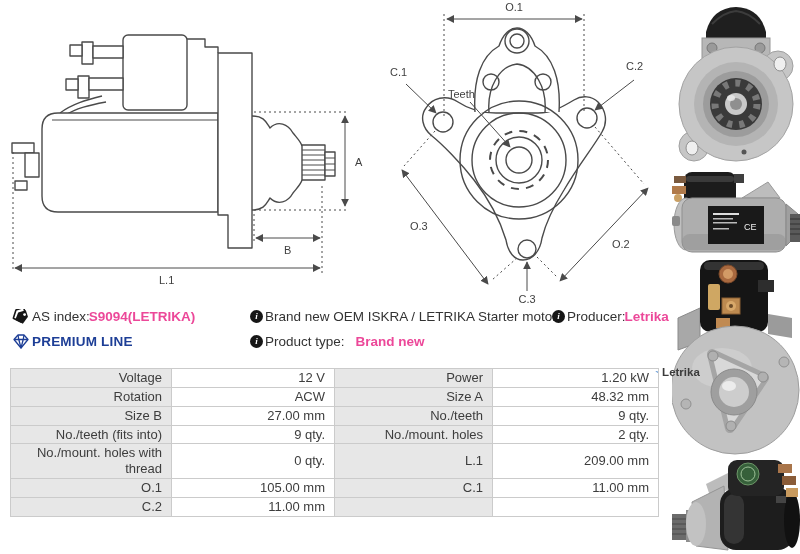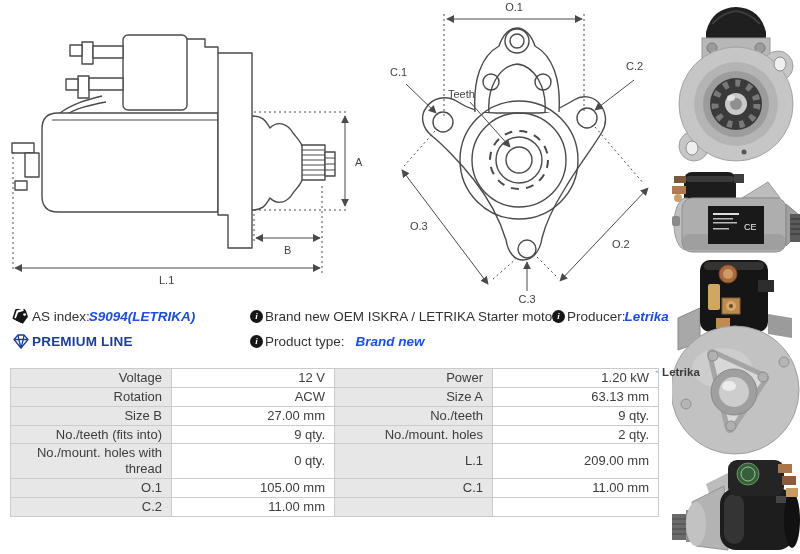--- a/index.html
+++ b/index.html
@@ -10,7 +10,7 @@
   .dimtxt{font-size:11px;fill:#3f3f3f;}
   
   .irow{position:absolute;display:flex;align-items:center;gap:2px;font-size:13.5px;color:#333;white-space:nowrap;}
-  .irow b{color:#1d4ed8;font-style:italic;}
+  .irow b{color:#ec4899;}
   .ii{width:13px;height:13px;border-radius:50%;background:#161616;color:#fff;flex:0 0 13px;
       display:inline-flex;align-items:center;justify-content:center;
       font:italic bold 9px "Liberation Serif",serif;line-height:1;}

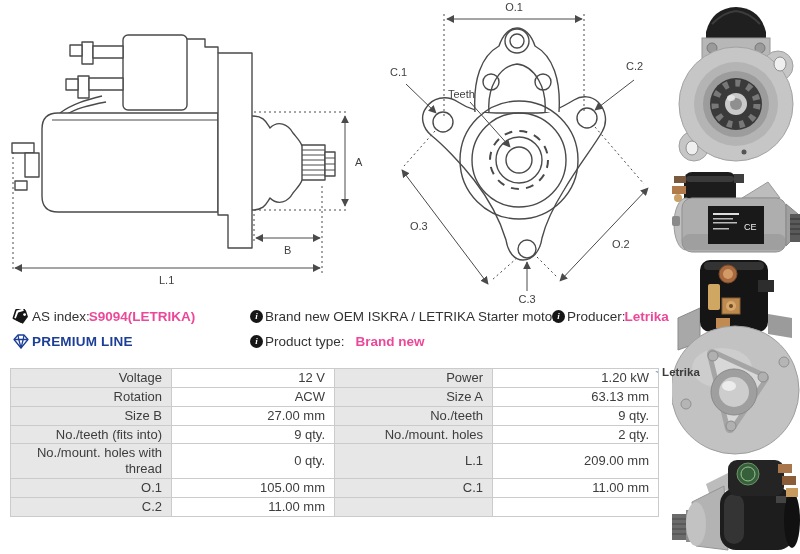--- a/index.html
+++ b/index.html
@@ -309,7 +309,7 @@
       <td class="lab">Rotation</td>
       <td class="val">ACW</td>
       <td class="lab">Size A</td>
-      <td class="val">63.13 mm</td>
+      <td class="val">48.32 mm</td>
     </tr>
     <tr class="rh">
       <td class="lab">Size B</td>

